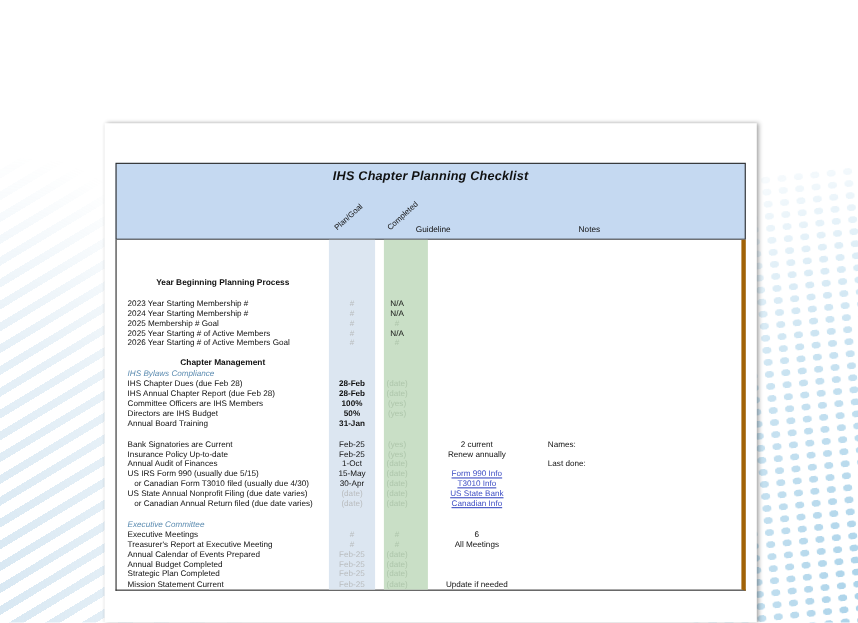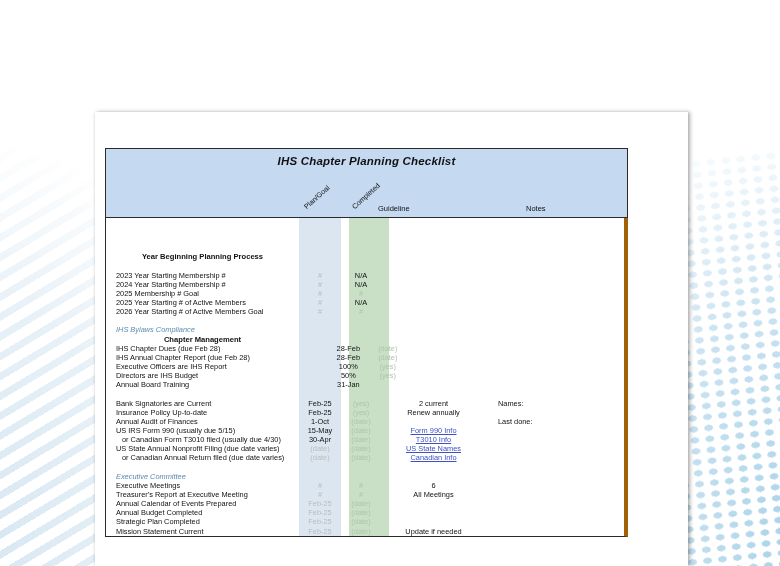--- a/index.html
+++ b/index.html
@@ -40,7 +40,7 @@
   }
 
   
-  #sheet{position:absolute;left:10px;top:36px;width:523px;border-radius:20px;}
+  #sheet{position:absolute;left:10px;top:36px;width:573px;border-radius:20px;}
 
   .hdr-band{
     background:#c5d9f1;border:1px solid #2a2a2a;

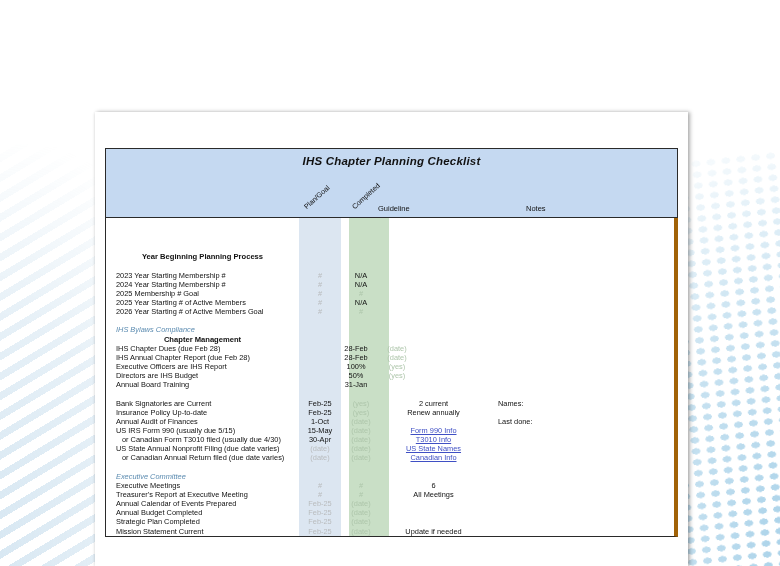--- a/index.html
+++ b/index.html
@@ -162,15 +162,15 @@
             <div class="c-notes"></div>
           </div>
           <div class="r spacer"></div>
+          <div class="r sec-title">
+            <div class="c-task">Chapter Management</div>
+            <div class="c-plan "></div>
+            <div class="c-comp "></div>
+            <div class="c-guide"></div>
+            <div class="c-notes"></div>
+          </div>
           <div class="r sub-title">
             <div class="c-task">IHS Bylaws Compliance</div>
-            <div class="c-plan "></div>
-            <div class="c-comp "></div>
-            <div class="c-guide"></div>
-            <div class="c-notes"></div>
-          </div>
-          <div class="r sec-title">
-            <div class="c-task">Chapter Management</div>
             <div class="c-plan "></div>
             <div class="c-comp "></div>
             <div class="c-guide"></div>

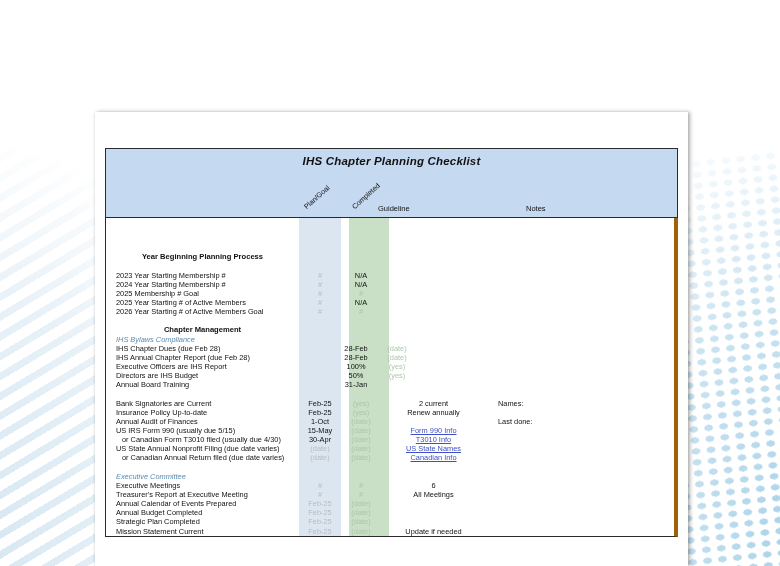--- a/index.html
+++ b/index.html
@@ -87,7 +87,7 @@
   .sub-title .c-task{font-style:italic;color:#5b8bb0;}
   .indent .c-task{padding-left:16px;}
 
-  .val{font-weight:normal;margin-left:36px;}
+  .val{font-weight:bold;}
   .ph{color:#b9bcbe;}
   .ph-green{color:#aec6ab;}
   .na{font-weight:normal;color:#111;}

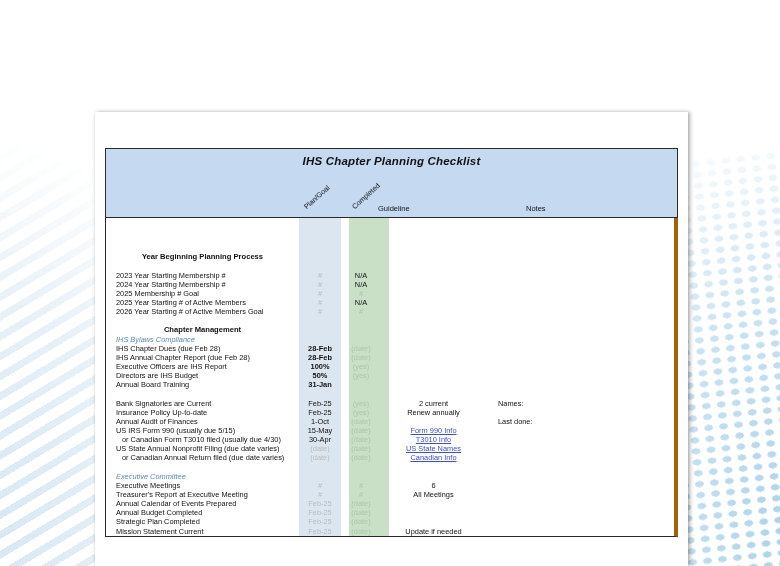--- a/index.html
+++ b/index.html
@@ -191,7 +191,7 @@
             <div class="c-notes"></div>
           </div>
           <div class="r">
-            <div class="c-task">Executive Officers are IHS Report</div>
+            <div class="c-task">Committee Officers are IHS Members</div>
             <div class="c-plan val">100%</div>
             <div class="c-comp ph-green">(yes)</div>
             <div class="c-guide"></div>

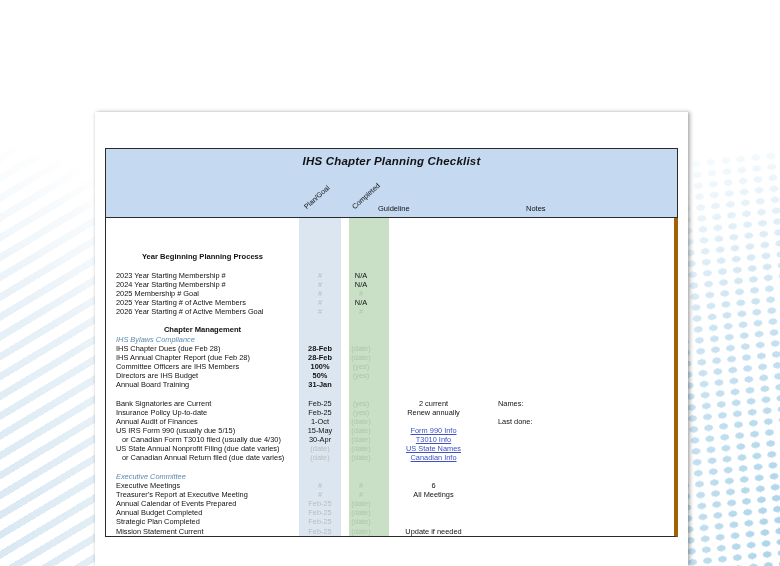--- a/index.html
+++ b/index.html
@@ -251,7 +251,7 @@
             <div class="c-task">US State Annual Nonprofit Filing (due date varies)</div>
             <div class="c-plan ph">(date)</div>
             <div class="c-comp ph-green">(date)</div>
-            <div class="c-guide"><span class="lnk">US State Names</span></div>
+            <div class="c-guide"><span class="lnk">US State Bank</span></div>
             <div class="c-notes"></div>
           </div>
           <div class="r indent">

